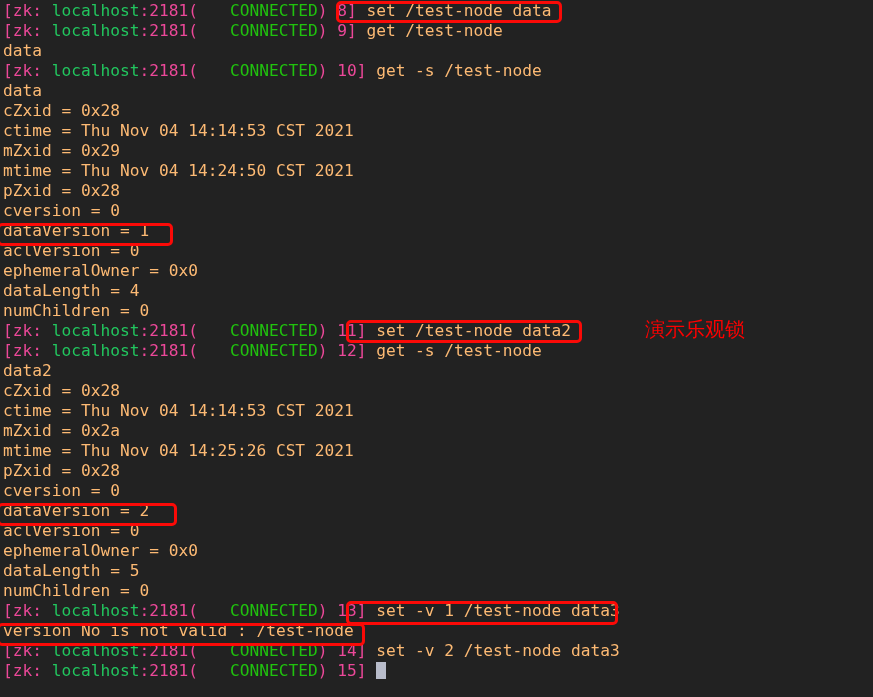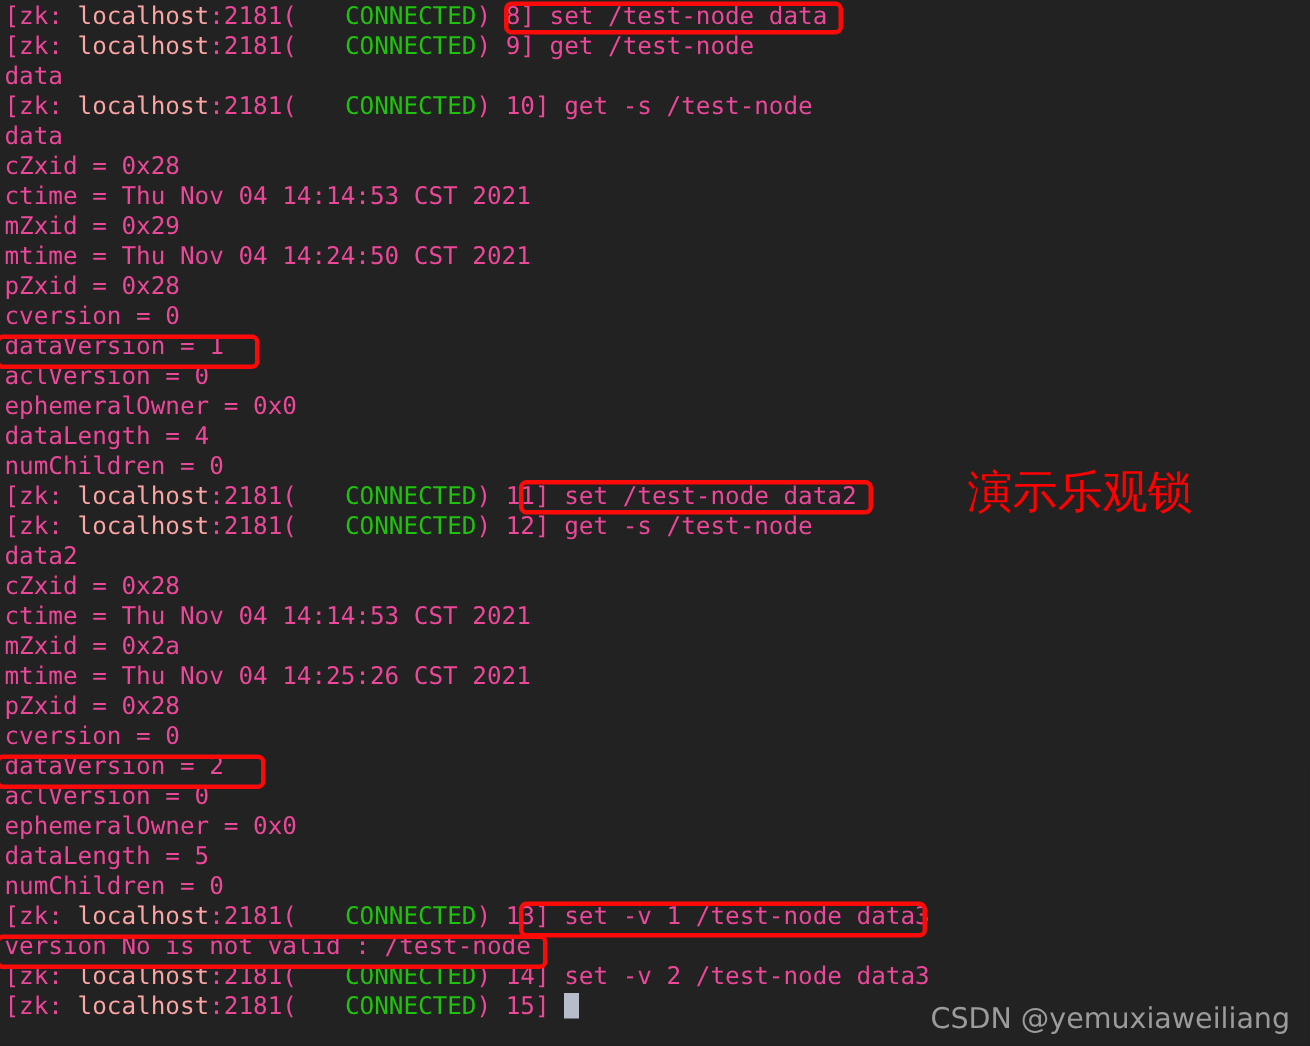--- a/index.html
+++ b/index.html
@@ -30,7 +30,7 @@
     white-space: pre;
   }
   .c-white   { color: #ec4899; }
-  .c-magenta { color: #fca5a5; }
+  .c-magenta { color: #22c55e; }
   .c-green   { color: #20c20e; margin-left: 32px; }
   .c-plain   { color: #ec4899; text-align: right; }
 

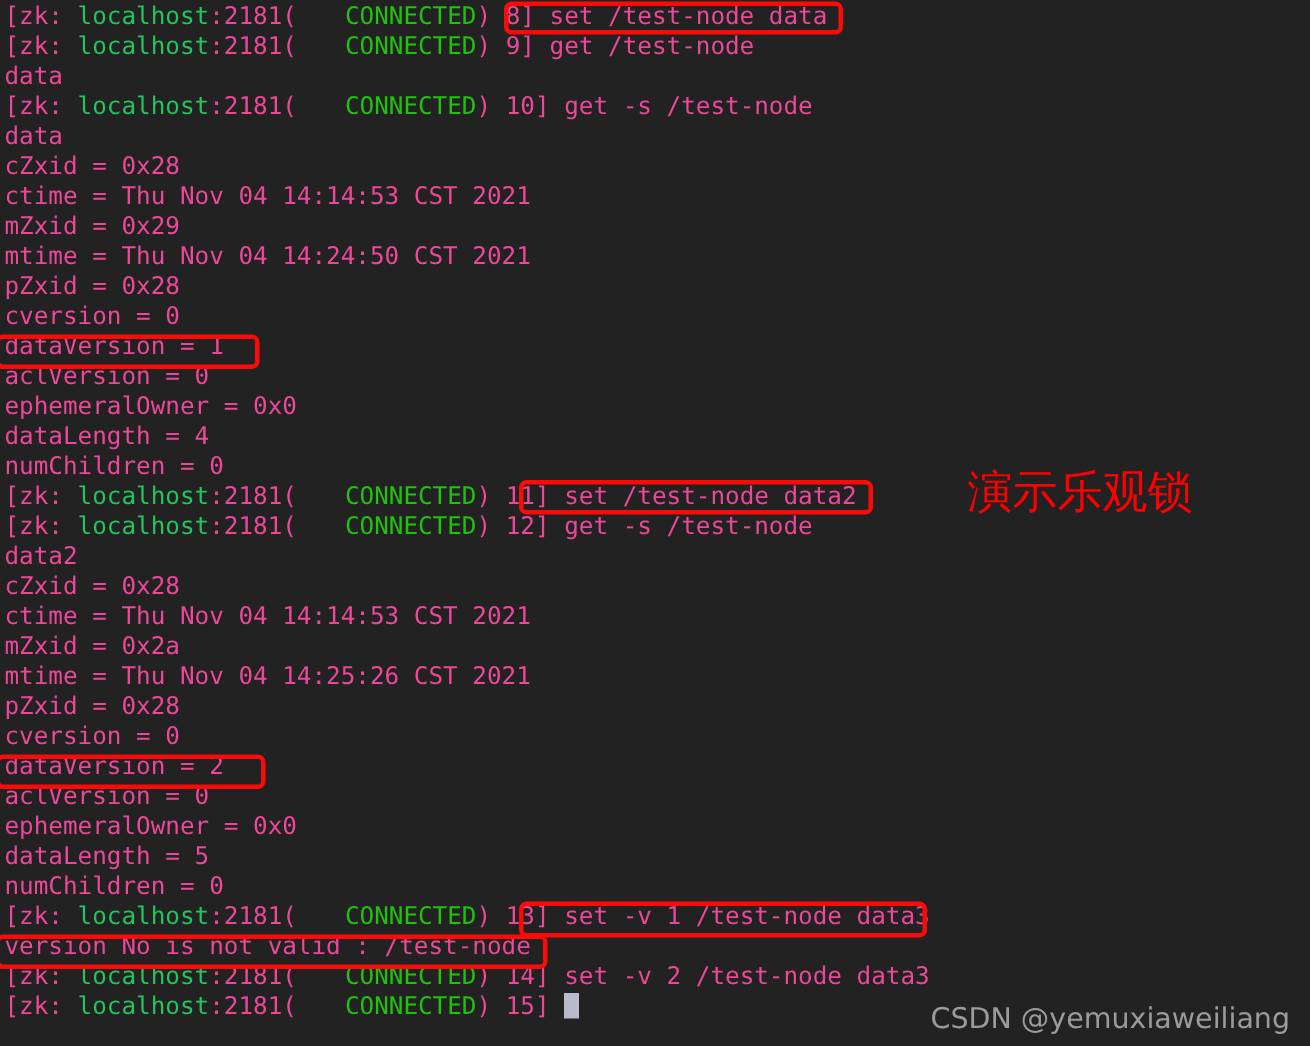--- a/index.html
+++ b/index.html
@@ -32,7 +32,7 @@
   .c-white   { color: #ec4899; }
   .c-magenta { color: #22c55e; }
   .c-green   { color: #20c20e; margin-left: 32px; }
-  .c-plain   { color: #ec4899; text-align: right; }
+  .c-plain   { color: #fdba74; text-align: right; }
 
   .cursor {
     display: inline-block;

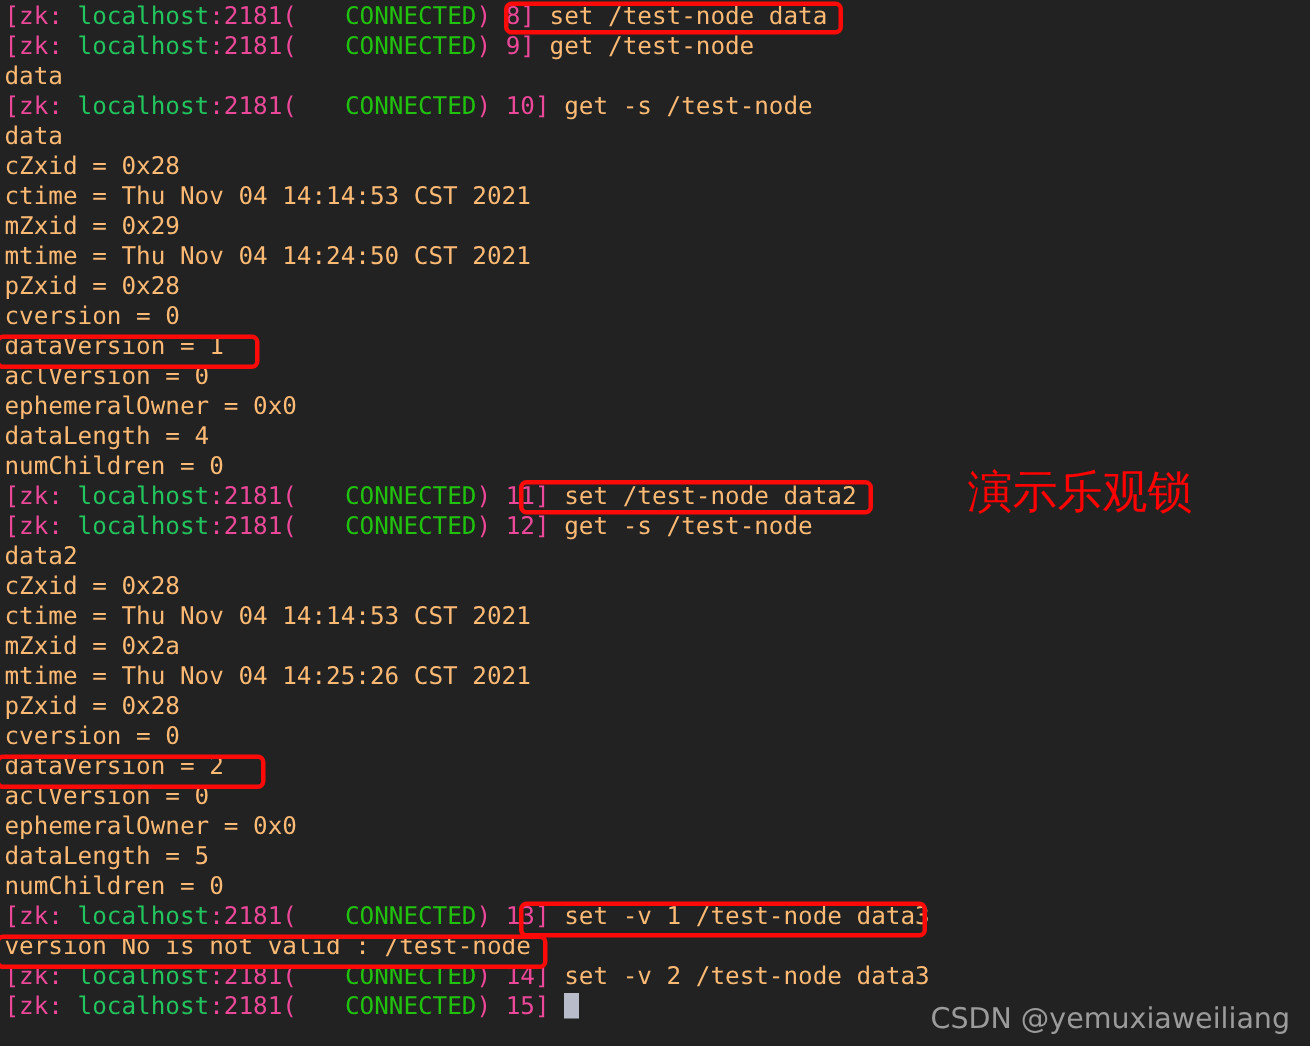--- a/index.html
+++ b/index.html
@@ -54,7 +54,7 @@
     position: absolute;
     color: #fe0000;
     font-family: "DejaVu Sans", "Liberation Sans", sans-serif;
-    font-size: 30px;
+    font-size: 20px;
     line-height: 30px;
     font-weight: 500;
     white-space: pre;

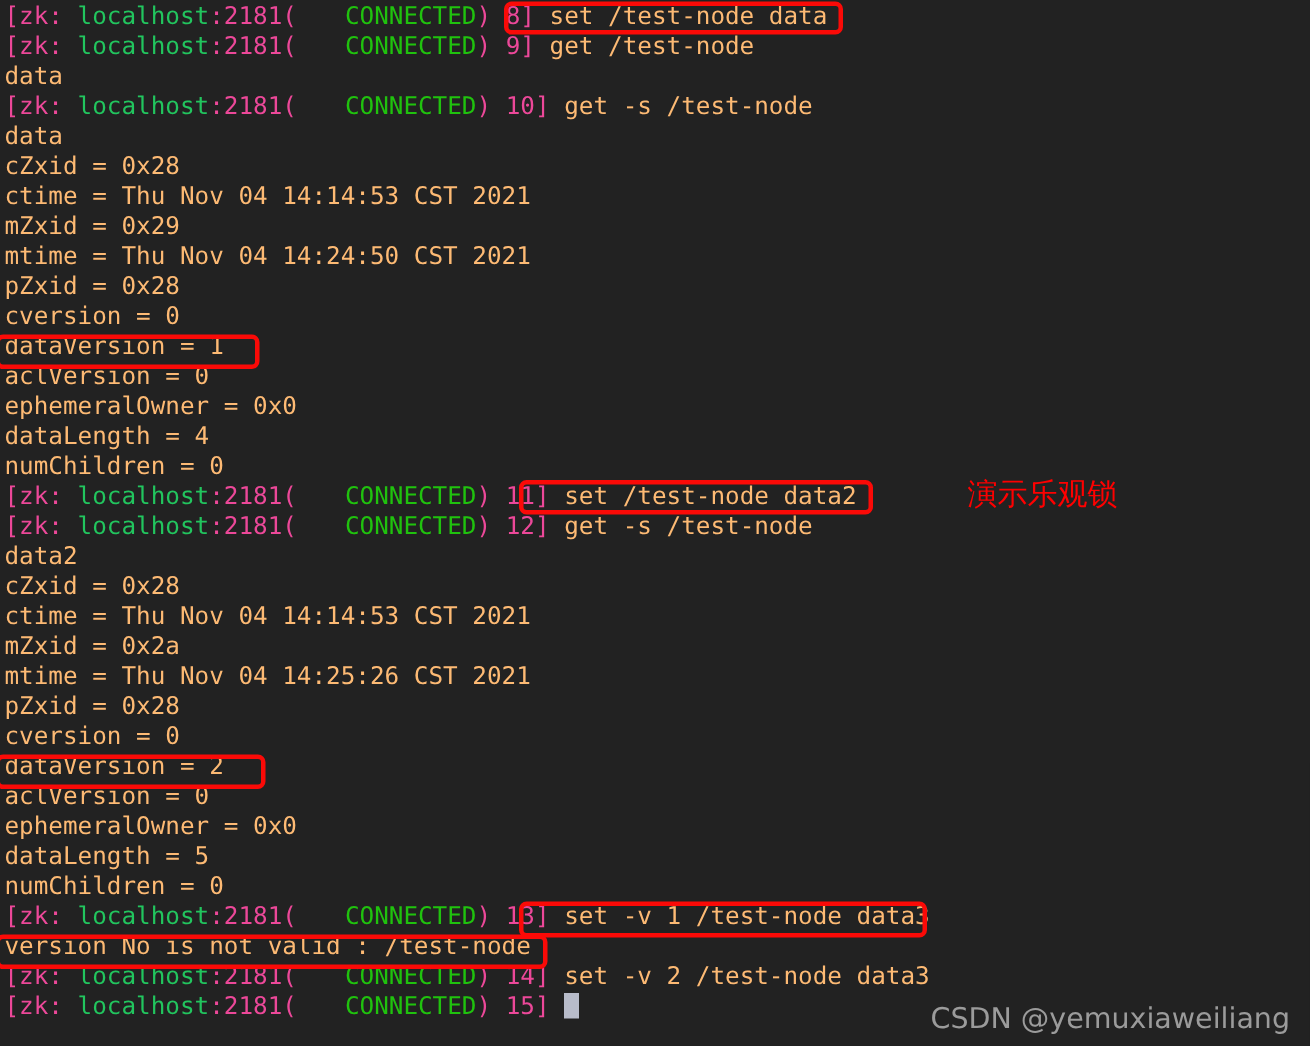--- a/index.html
+++ b/index.html
@@ -85,7 +85,6 @@
       <div class="anno-text" style="left: 645px; top: 314px;">演示乐观锁</div>
     </div>
 
-  <div class="watermark">CSDN @yemuxiaweiliang</div>
 </div>
 
 </body></html>

